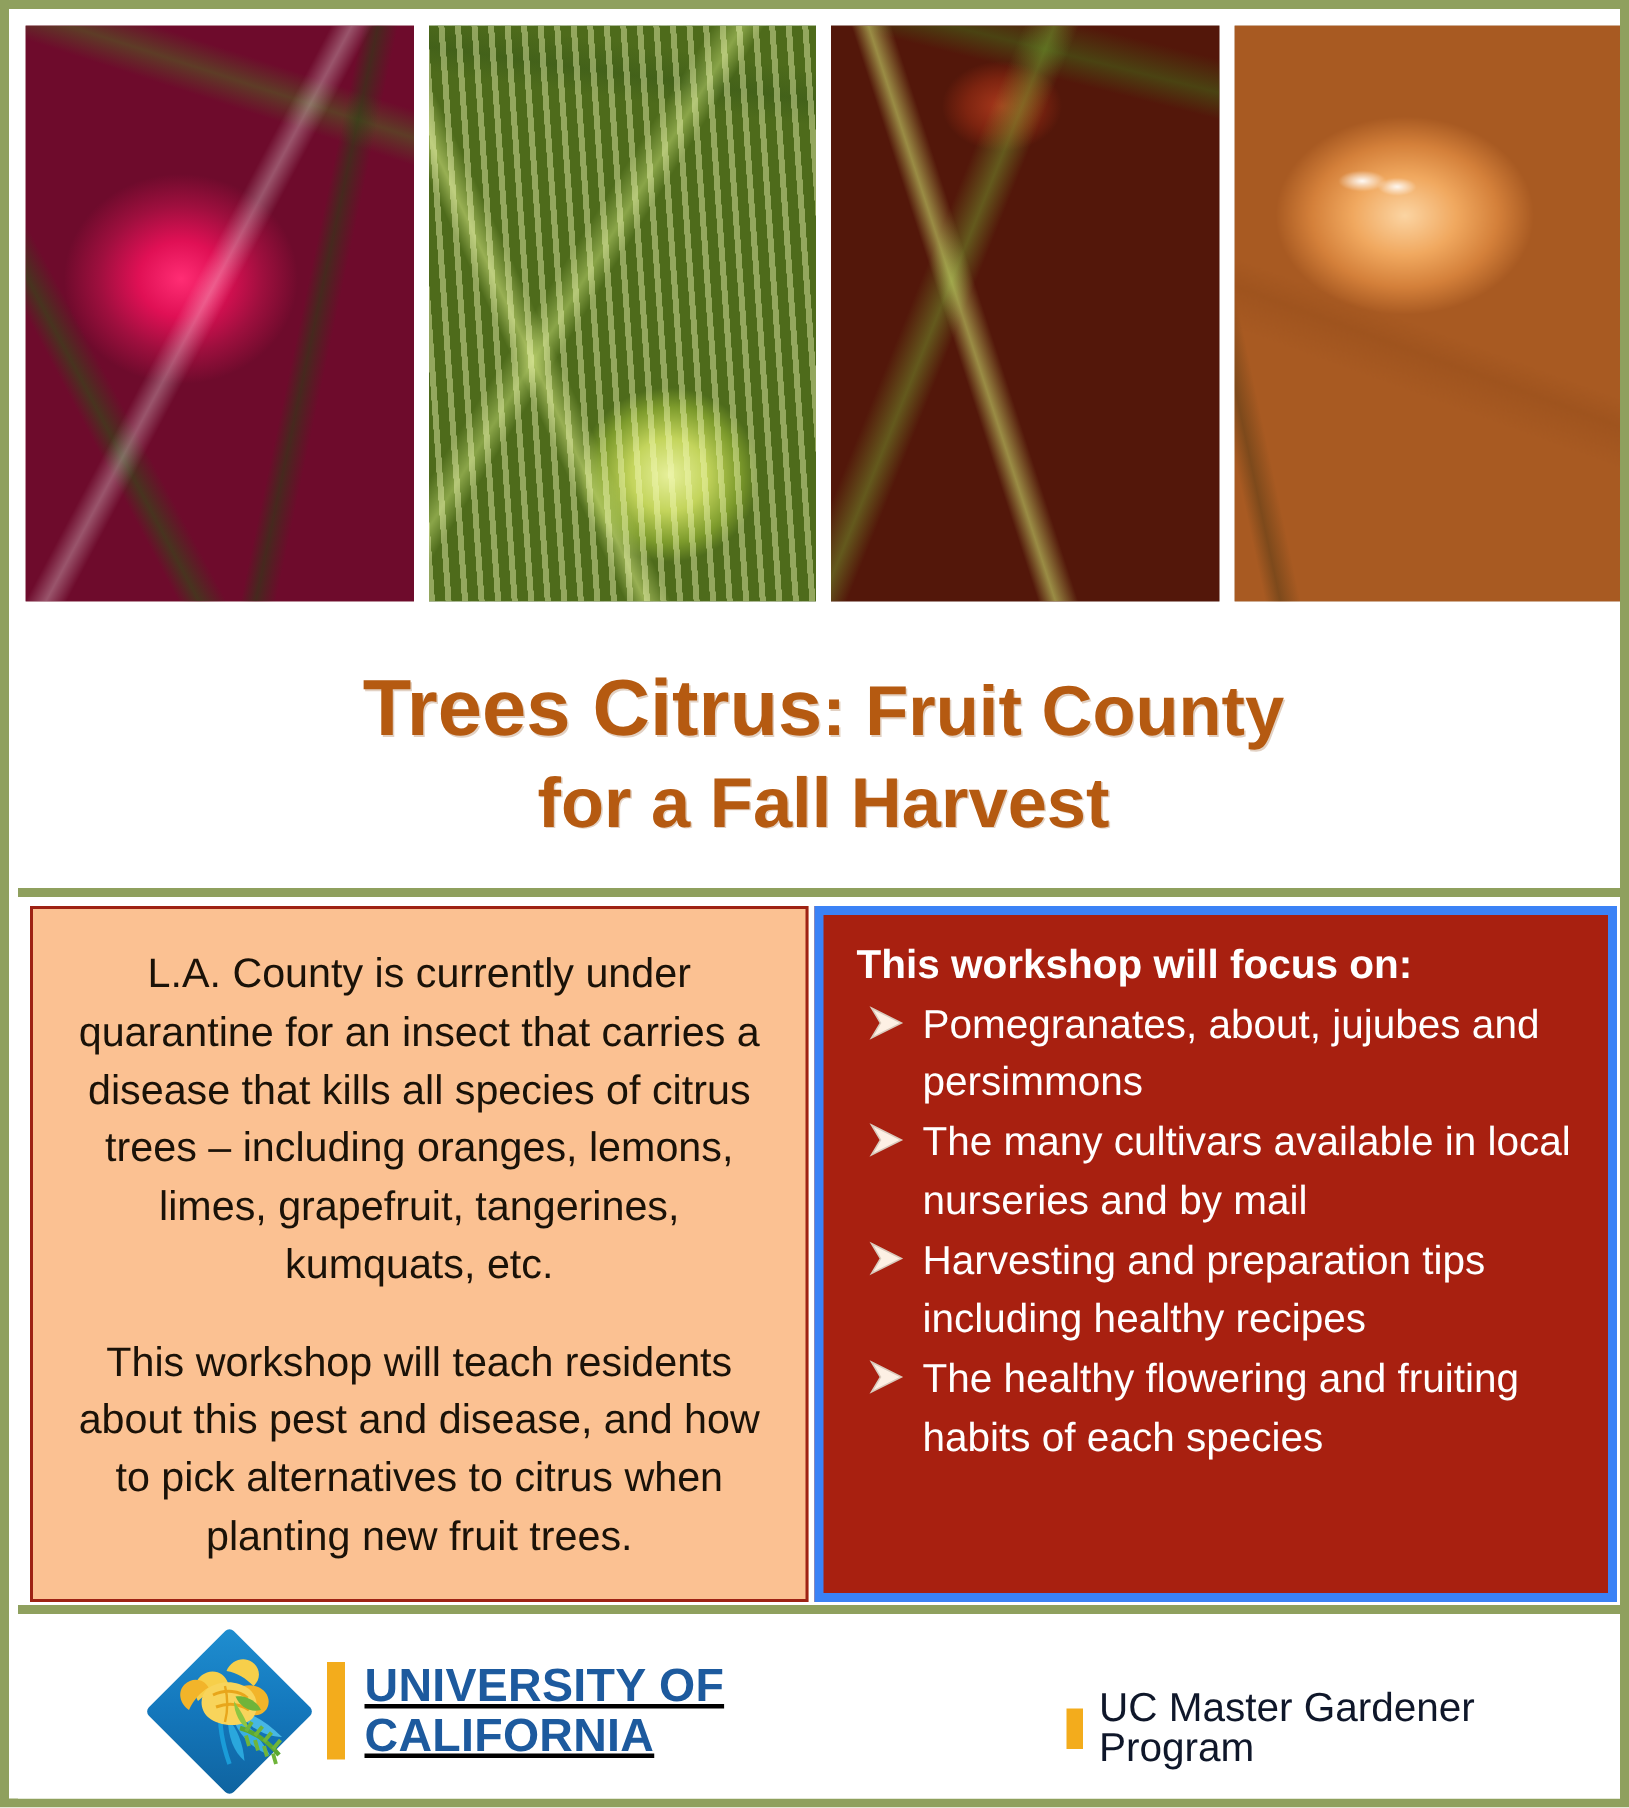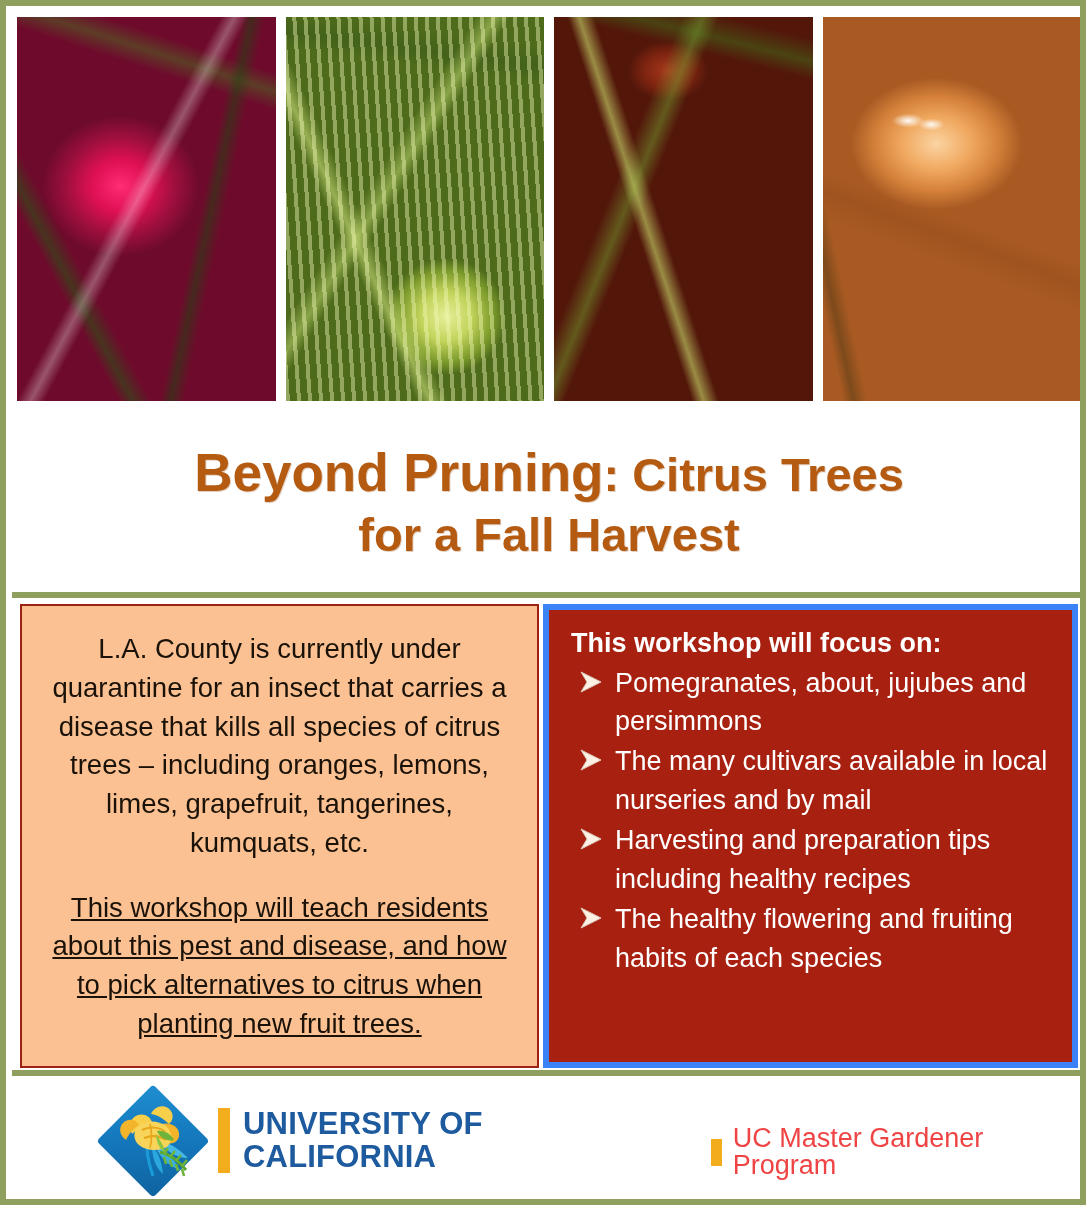--- a/index.html
+++ b/index.html
@@ -313,7 +313,7 @@
   </div>
 
   <div class="title-block">
-    <div class="title-line title-line1"><span class="title-strong">Beyond Pruning</span><span>: Citrus Trees</span></div>
+    <div class="title-line title-line1"><span class="title-strong">Trees Citrus</span><span>: Citrus Trees</span></div>
     <div class="title-line title-line2">for a Fall Harvest</div>
   </div>
 

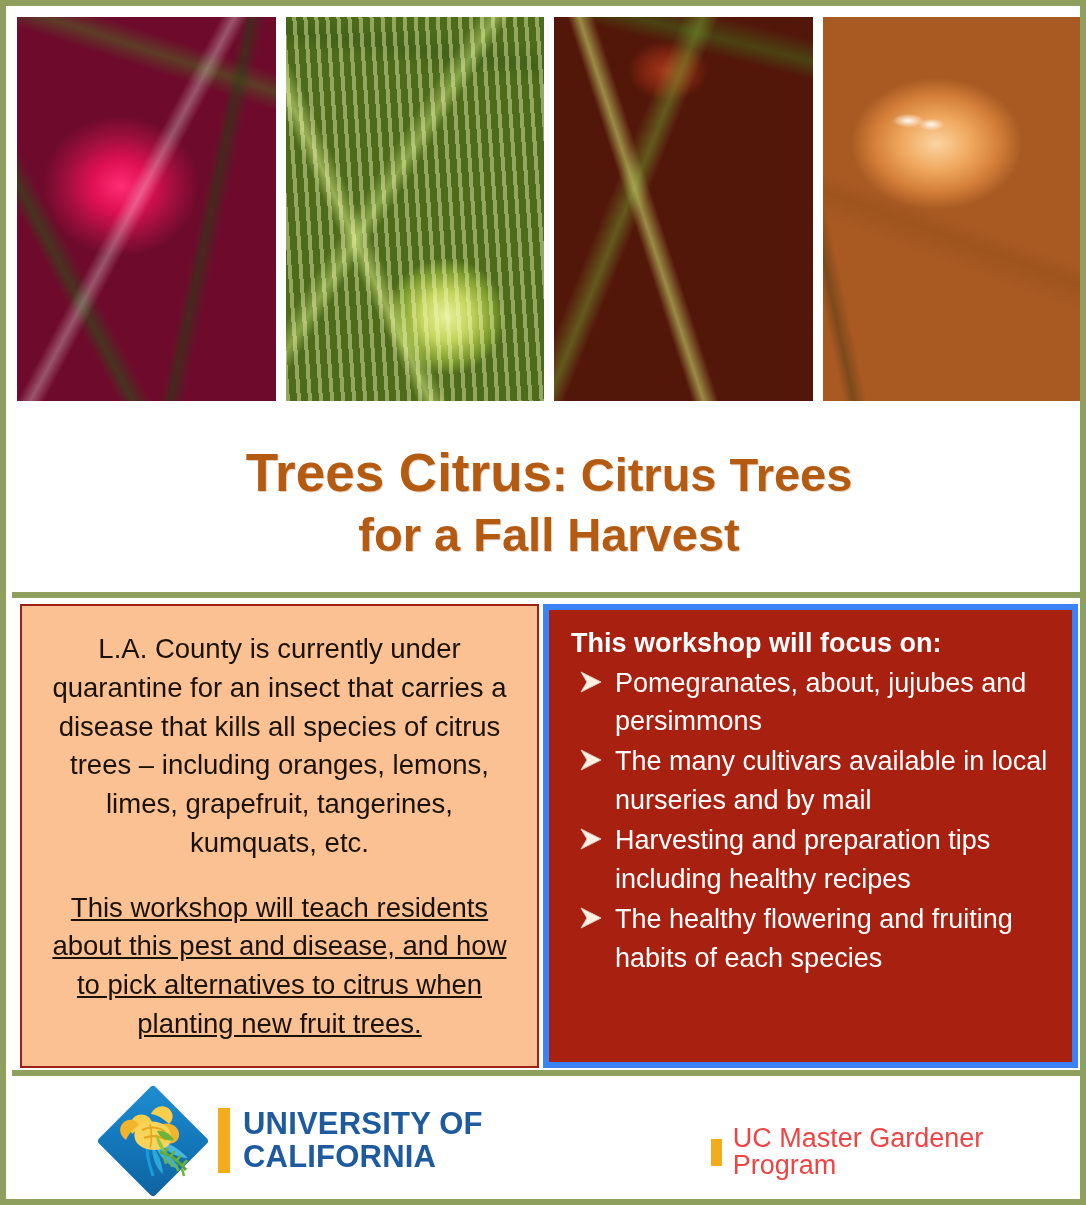--- a/index.html
+++ b/index.html
@@ -313,7 +313,7 @@
   </div>
 
   <div class="title-block">
-    <div class="title-line title-line1"><span class="title-strong">Trees Citrus</span><span>: Citrus Trees</span></div>
+    <div class="title-line title-line1"><span class="title-strong">Trees Citrus</span><span>: Fruit County</span></div>
     <div class="title-line title-line2">for a Fall Harvest</div>
   </div>
 

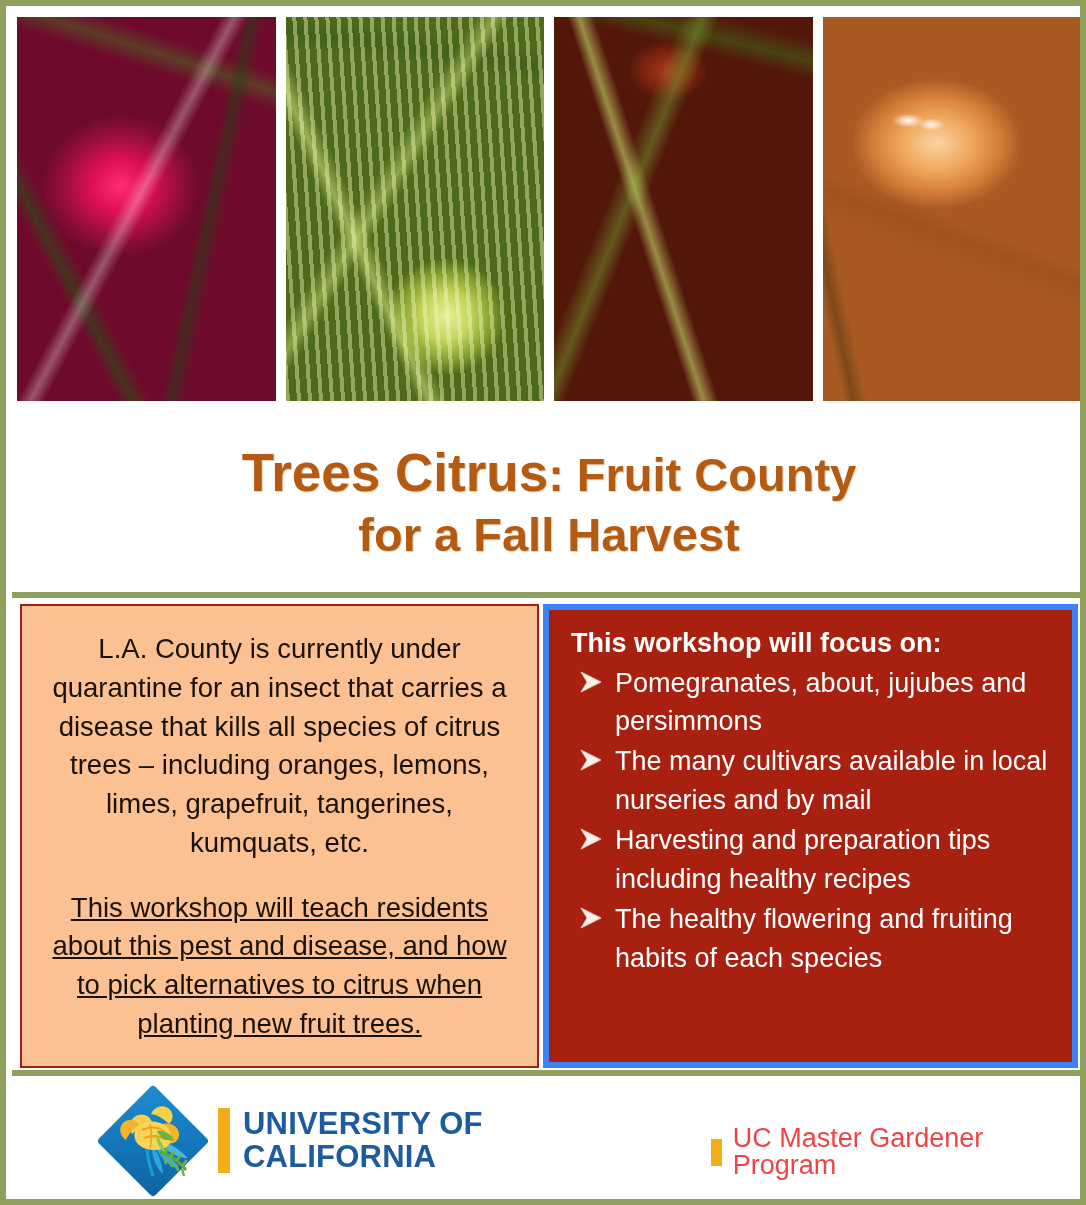--- a/index.html
+++ b/index.html
@@ -179,7 +179,7 @@
     font-size: 27.5px;
     line-height: 1.41;
   }
-  .box-left p:last-child { margin-bottom: 0; text-decoration: underline; }
+  .box-left p:last-child { margin-bottom: 0; }
 
   .box-right {
     position: absolute;

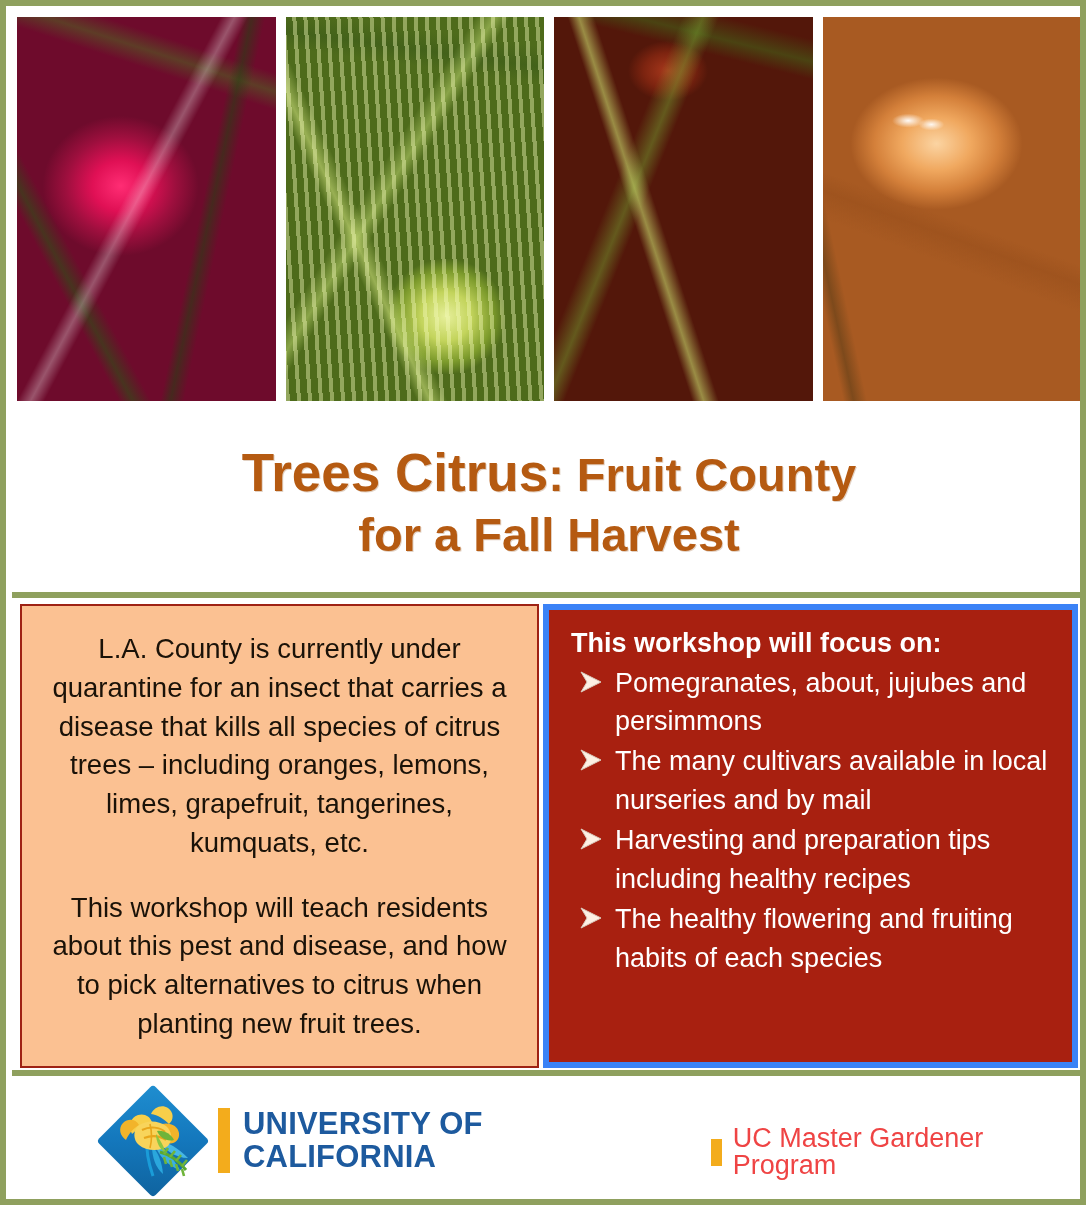--- a/index.html
+++ b/index.html
@@ -257,6 +257,7 @@
     display: flex;
     align-items: stretch;
     margin-left: 14px;
+    text-decoration: underline;
   }
   .uc-gold-bar {
     width: 12px;

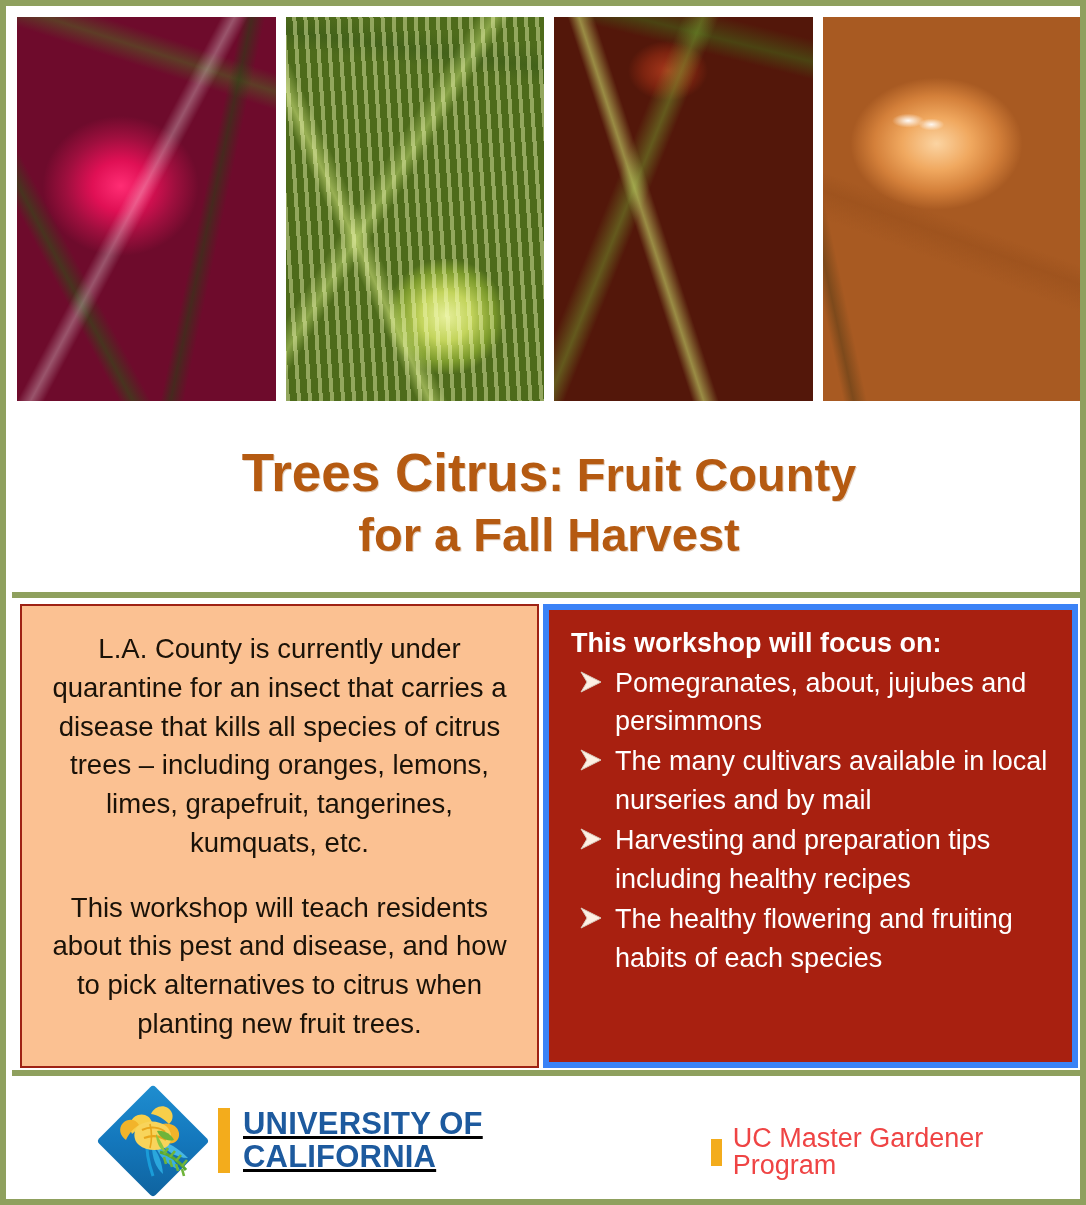--- a/index.html
+++ b/index.html
@@ -296,7 +296,7 @@
     flex: 0 0 auto;
   }
   .mg-text {
-    color: #ef4444;
+    color: #0f172a;
     font-size: 27px;
     line-height: 1;
   }

